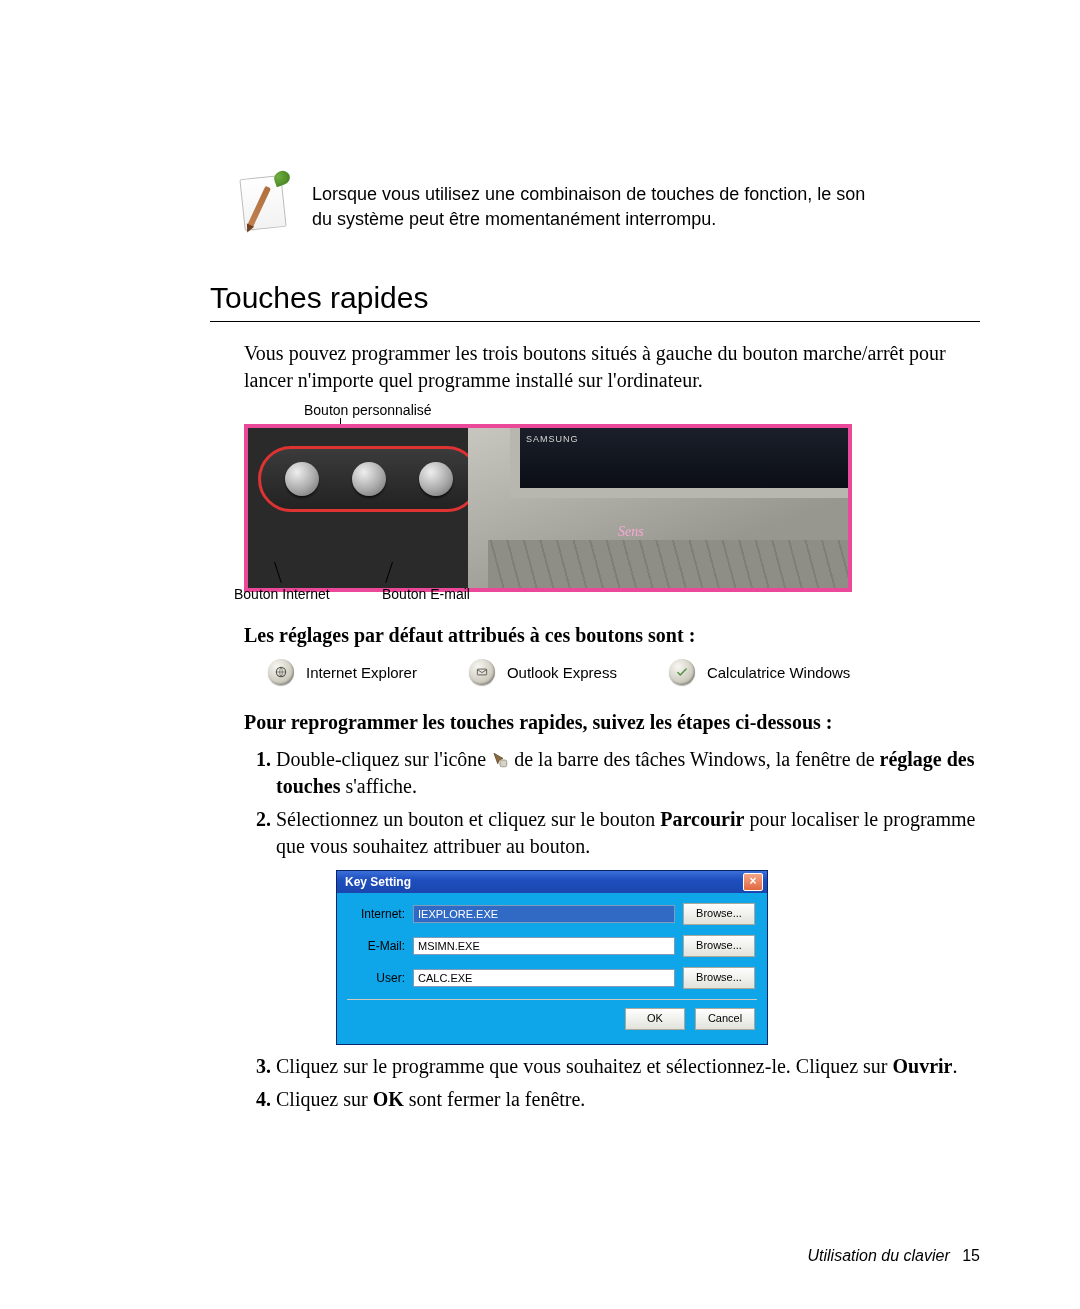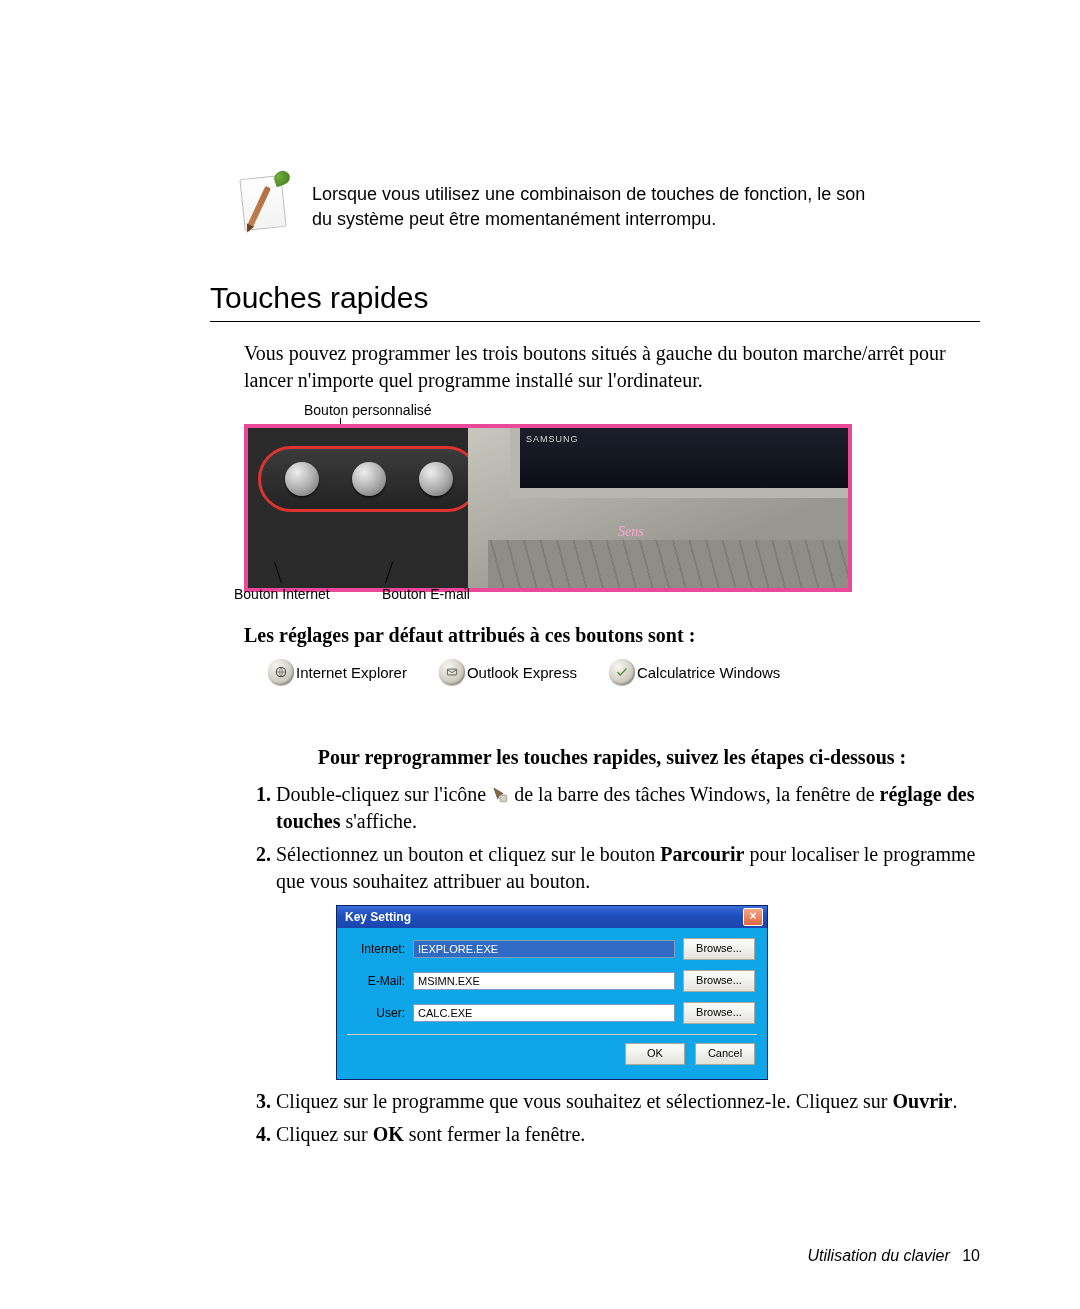--- a/index.html
+++ b/index.html
@@ -188,7 +188,7 @@
     margin-left: 58px;
     display: flex;
     align-items: center;
-    gap: 2px;
+    gap: 12px;
     font-size: 15px;
   }
   .def-icon {

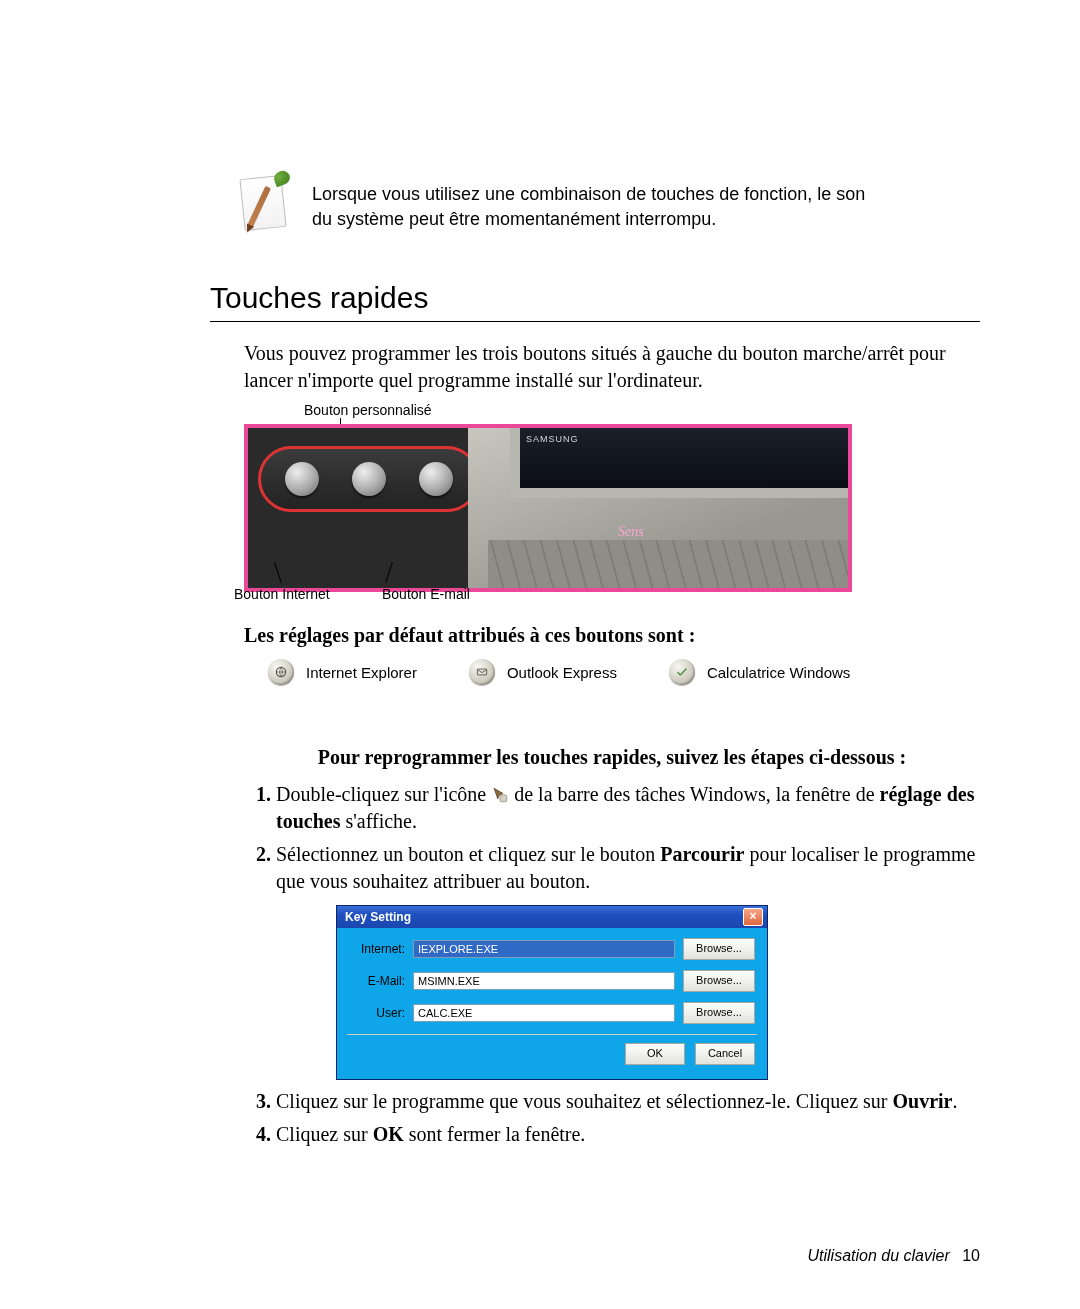--- a/index.html
+++ b/index.html
@@ -371,7 +371,7 @@
     <span>Calculatrice Windows</span>
   </div>
 
-  <div class="sub-bold" style="margin-top:61px;text-align:center;">Pour reprogrammer les touches rapides, suivez les étapes ci-dessous :</div>
+  <div class="sub-bold" style="margin-top:26px;">Pour reprogrammer les touches rapides, suivez les étapes ci-dessous :</div>
 
   <ol class="steps">
     <li>

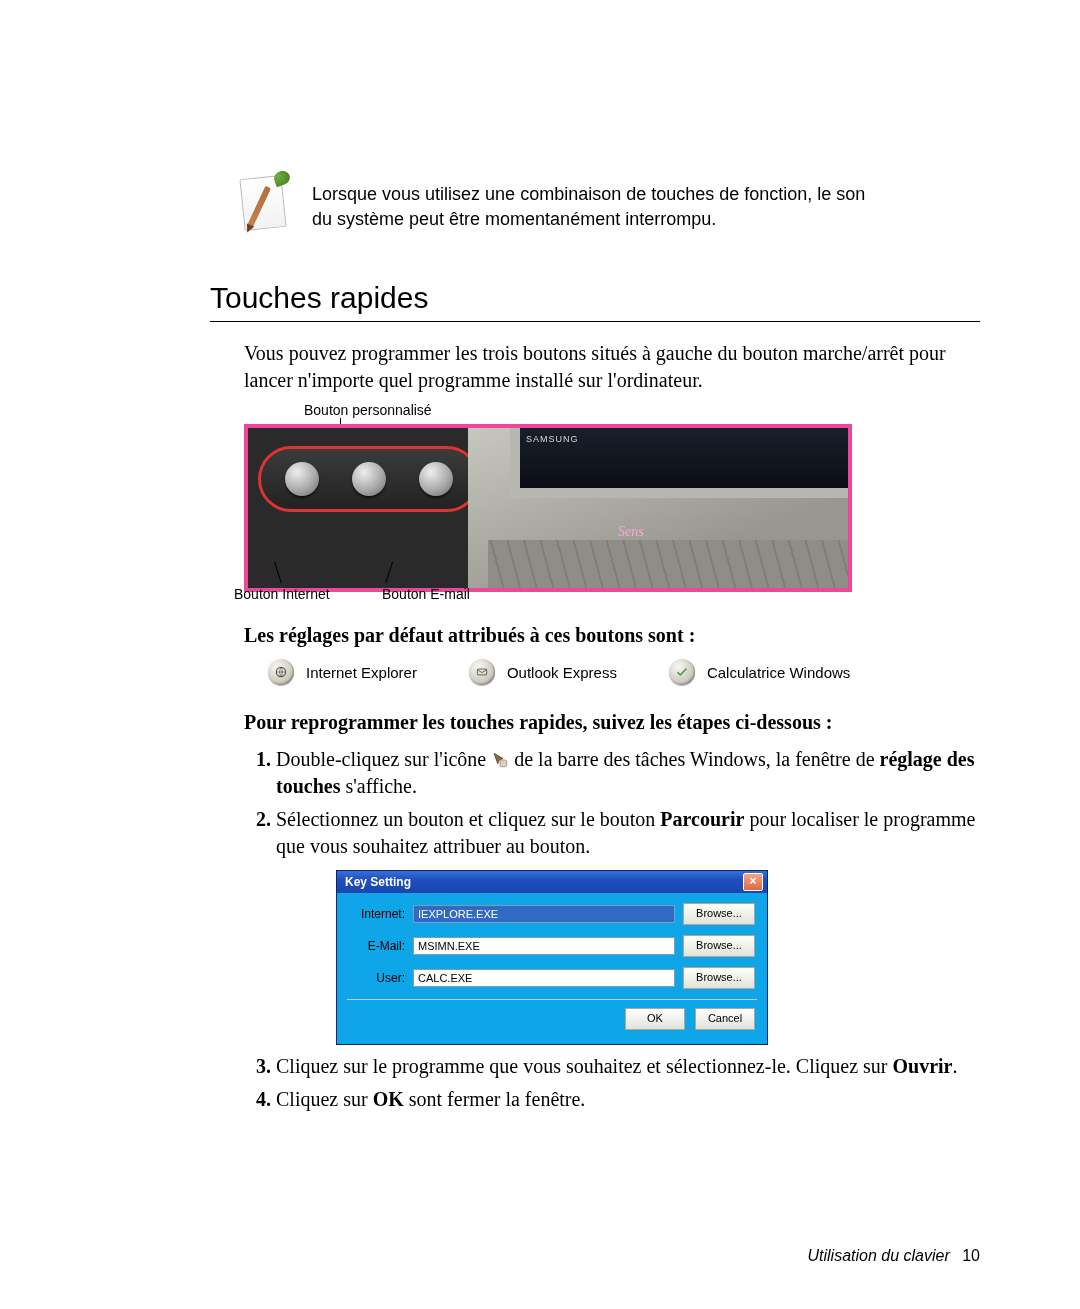--- a/index.html
+++ b/index.html
@@ -436,7 +436,7 @@
 
   <div class="footer">
     <span>Utilisation du clavier</span>
-    <span class="num">10</span>
+    <span class="num">15</span>
   </div>
 
 </div>

